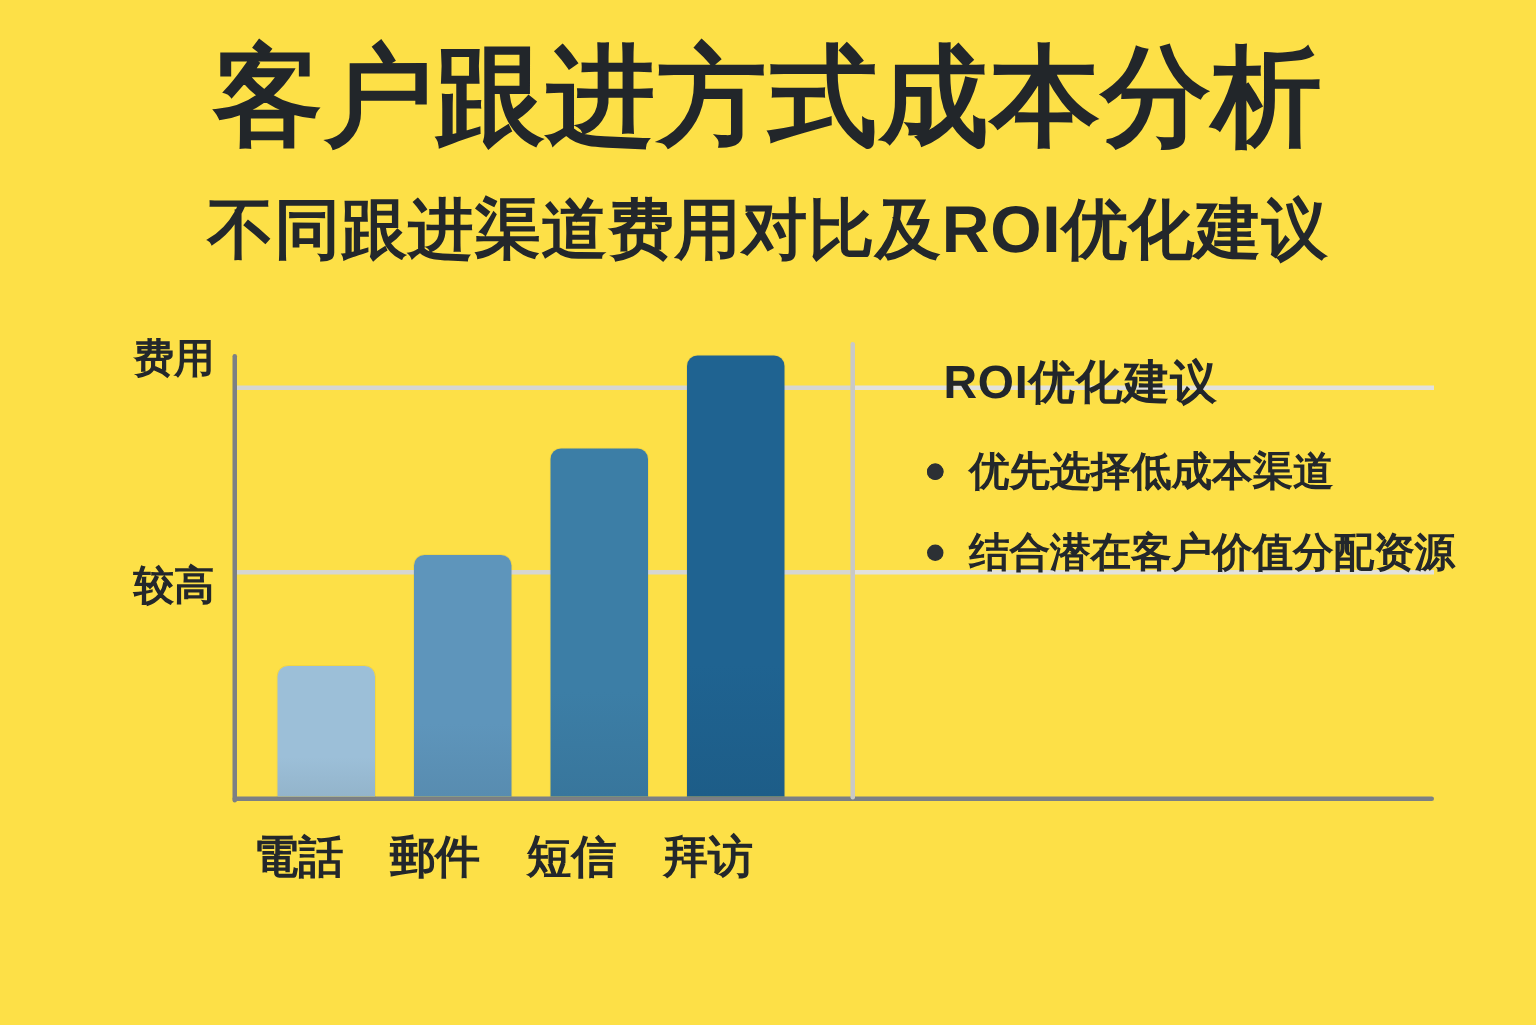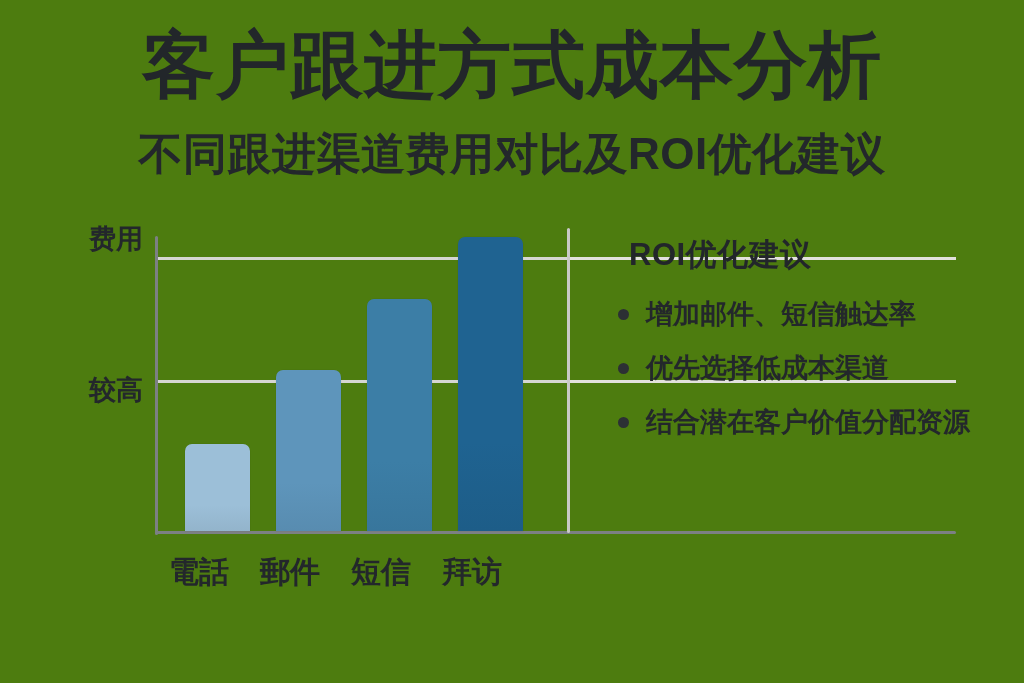--- a/index.html
+++ b/index.html
@@ -19,7 +19,7 @@
   #slide {
     position: absolute;
     inset: 0;
-    background: #4d7c0f;
+    background: #fde047;
   }
 
   

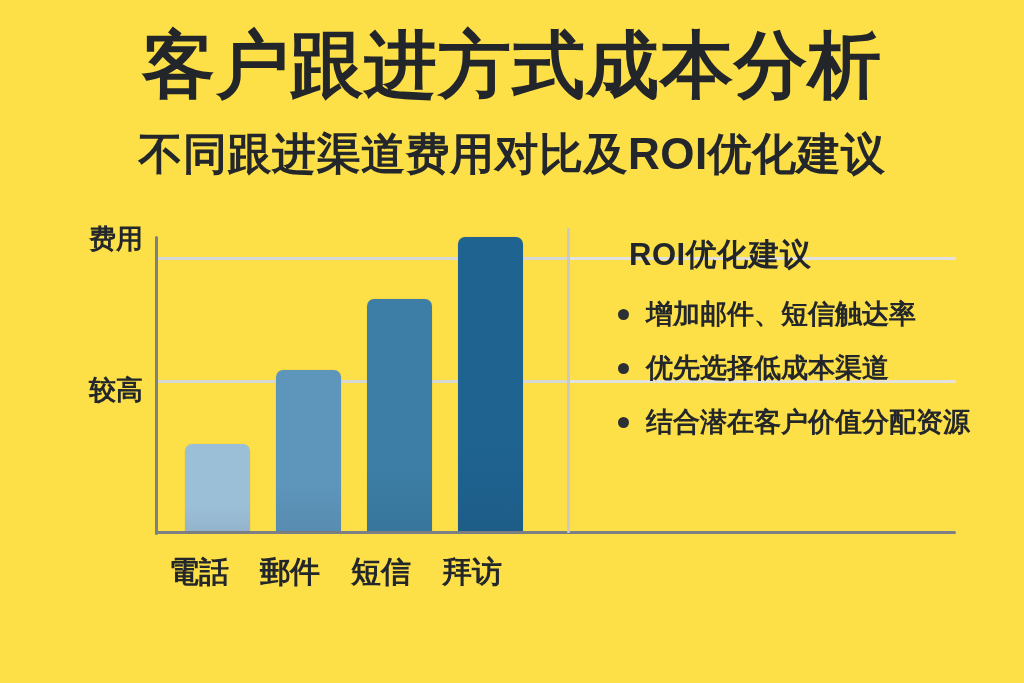--- a/index.html
+++ b/index.html
@@ -212,7 +212,7 @@
   <div id="roi-panel">
     <div id="roi-heading">ROI优化建议</div>
     <ul id="roi-list">
-        <li><span class="bullet-dot"></span><span>增加邮件、短信触达率</span></li>
+        <li><span class="bullet-dot"></span></li>
         <li><span class="bullet-dot"></span><span>优先选择低成本渠道</span></li>
         <li><span class="bullet-dot"></span><span>结合潜在客户价值分配资源</span></li>
       </ul>

